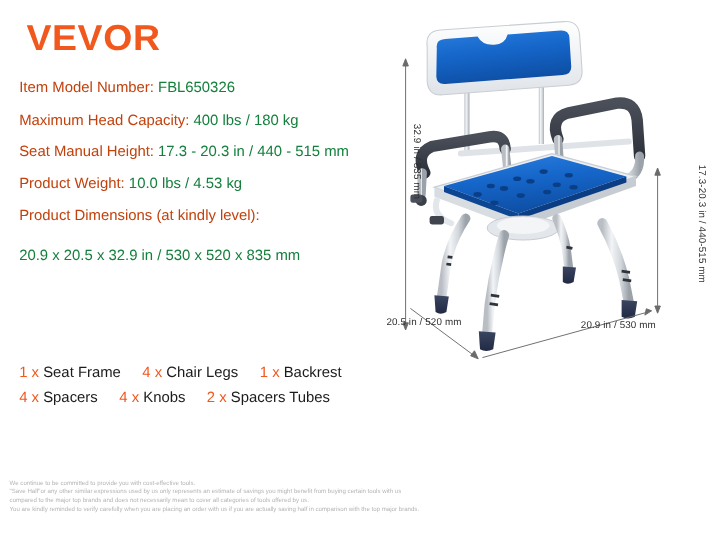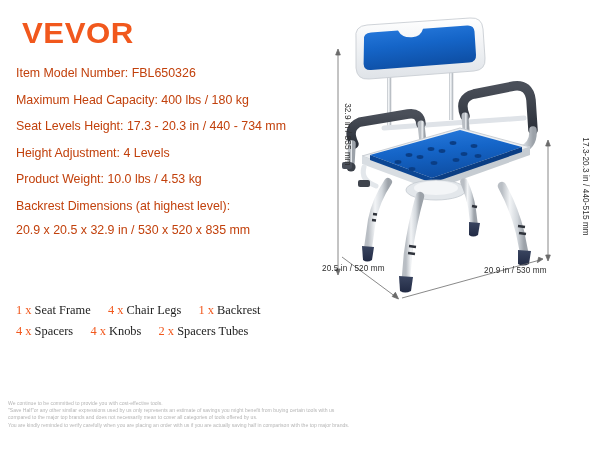--- a/index.html
+++ b/index.html
@@ -34,7 +34,7 @@
     white-space:nowrap;
   }
   .spec-label{color:#c2410c;}
-  .spec-value{color:#c2410c;}
+  .spec-value{color:#15803d;}
   .spec-row.two-line{white-space:normal;margin-bottom:9px;}
   .spec-row.two-line .spec-value{display:block;margin-top:10px;}
 

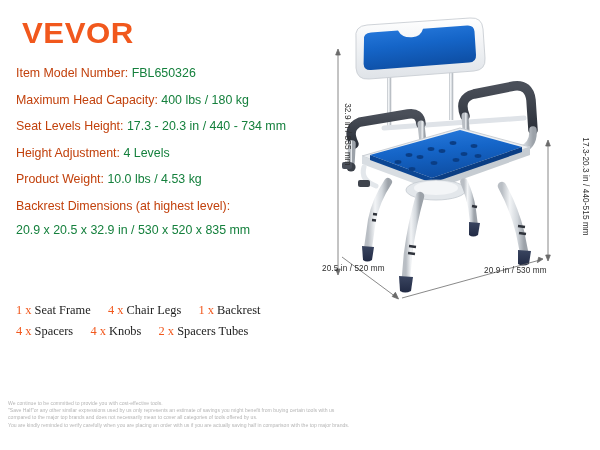--- a/index.html
+++ b/index.html
@@ -98,7 +98,7 @@
       <span class="spec-value">400 lbs / 180 kg</span>
     </div>
     <div class="spec-row">
-      <span class="spec-label">Seat Levels Height:</span>
+      <span class="spec-label">Seat Manual Height:</span>
       <span class="spec-value">17.3 - 20.3 in / 440 - 734 mm</span>
     </div>
     <div class="spec-row">

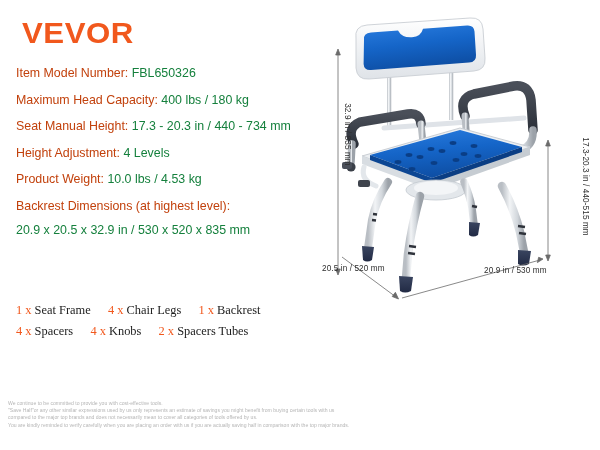--- a/index.html
+++ b/index.html
@@ -99,7 +99,7 @@
     </div>
     <div class="spec-row">
       <span class="spec-label">Seat Manual Height:</span>
-      <span class="spec-value">17.3 - 20.3 in / 440 - 734 mm</span>
+      <span class="spec-value">17.3 - 20.3 in / 440 - 515 mm</span>
     </div>
     <div class="spec-row">
       <span class="spec-label">Height Adjustment:</span>

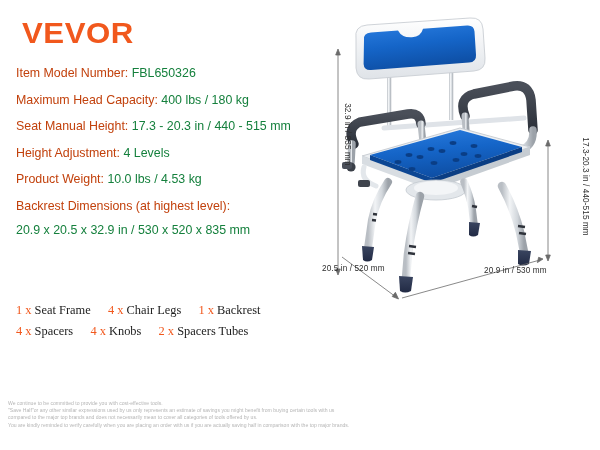--- a/index.html
+++ b/index.html
@@ -100,10 +100,6 @@
     <div class="spec-row">
       <span class="spec-label">Seat Manual Height:</span>
       <span class="spec-value">17.3 - 20.3 in / 440 - 515 mm</span>
-    </div>
-    <div class="spec-row">
-      <span class="spec-label">Height Adjustment:</span>
-      <span class="spec-value">4 Levels</span>
     </div>
     <div class="spec-row">
       <span class="spec-label">Product Weight:</span>

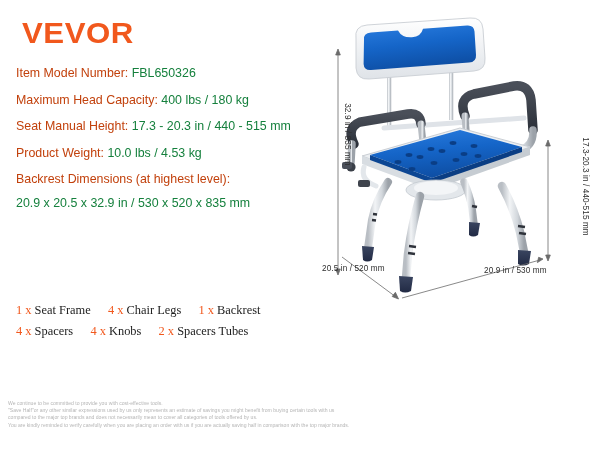--- a/index.html
+++ b/index.html
@@ -106,7 +106,7 @@
       <span class="spec-value">10.0 lbs / 4.53 kg</span>
     </div>
     <div class="spec-row two-line">
-      <span class="spec-label">Backrest Dimensions (at highest level):</span>
+      <span class="spec-label">Product Dimensions (at kindly level):</span>
       <span class="spec-value">20.9 x 20.5 x 32.9 in / 530 x 520 x 835 mm</span>
     </div>
   </div>

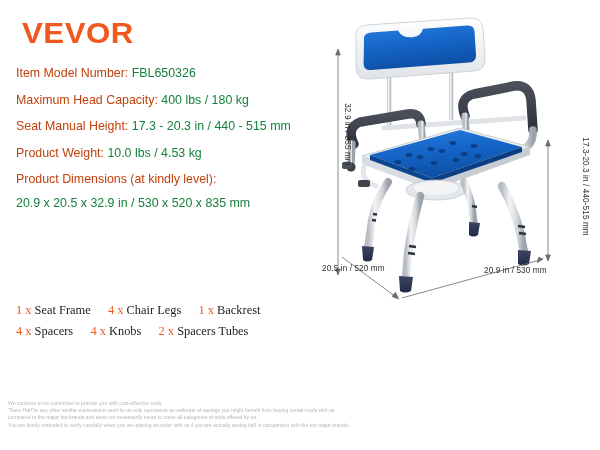--- a/index.html
+++ b/index.html
@@ -36,7 +36,7 @@
   .spec-label{color:#c2410c;}
   .spec-value{color:#15803d;}
   .spec-row.two-line{white-space:normal;margin-bottom:9px;}
-  .spec-row.two-line .spec-value{display:block;margin-top:10px;}
+  .spec-row.two-line .spec-value{display:block;margin-top:20px;}
 
   
   .parts{position:absolute;left:16px;top:300px;width:420px;}

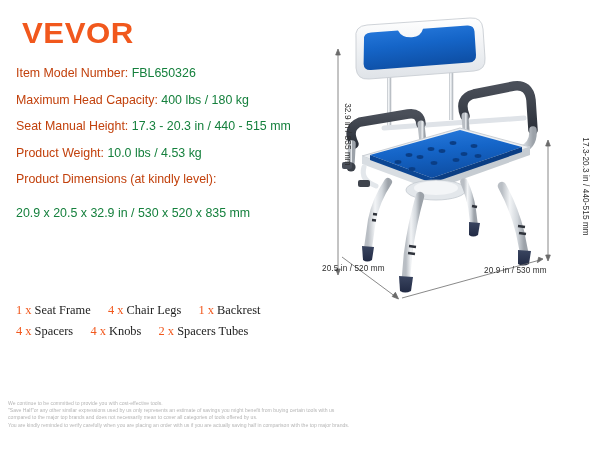--- a/index.html
+++ b/index.html
@@ -42,7 +42,7 @@
   .parts{position:absolute;left:16px;top:300px;width:420px;}
   .part-line{
     font-size:12.4px;line-height:20.5px;
-    color:#1c1c1c;white-space:nowrap;font-family:Liberation Serif, serif;
+    color:#1c1c1c;white-space:nowrap;
   }
   .qty{color:#F1581D;}
   .part-name{color:#1c1c1c;}

